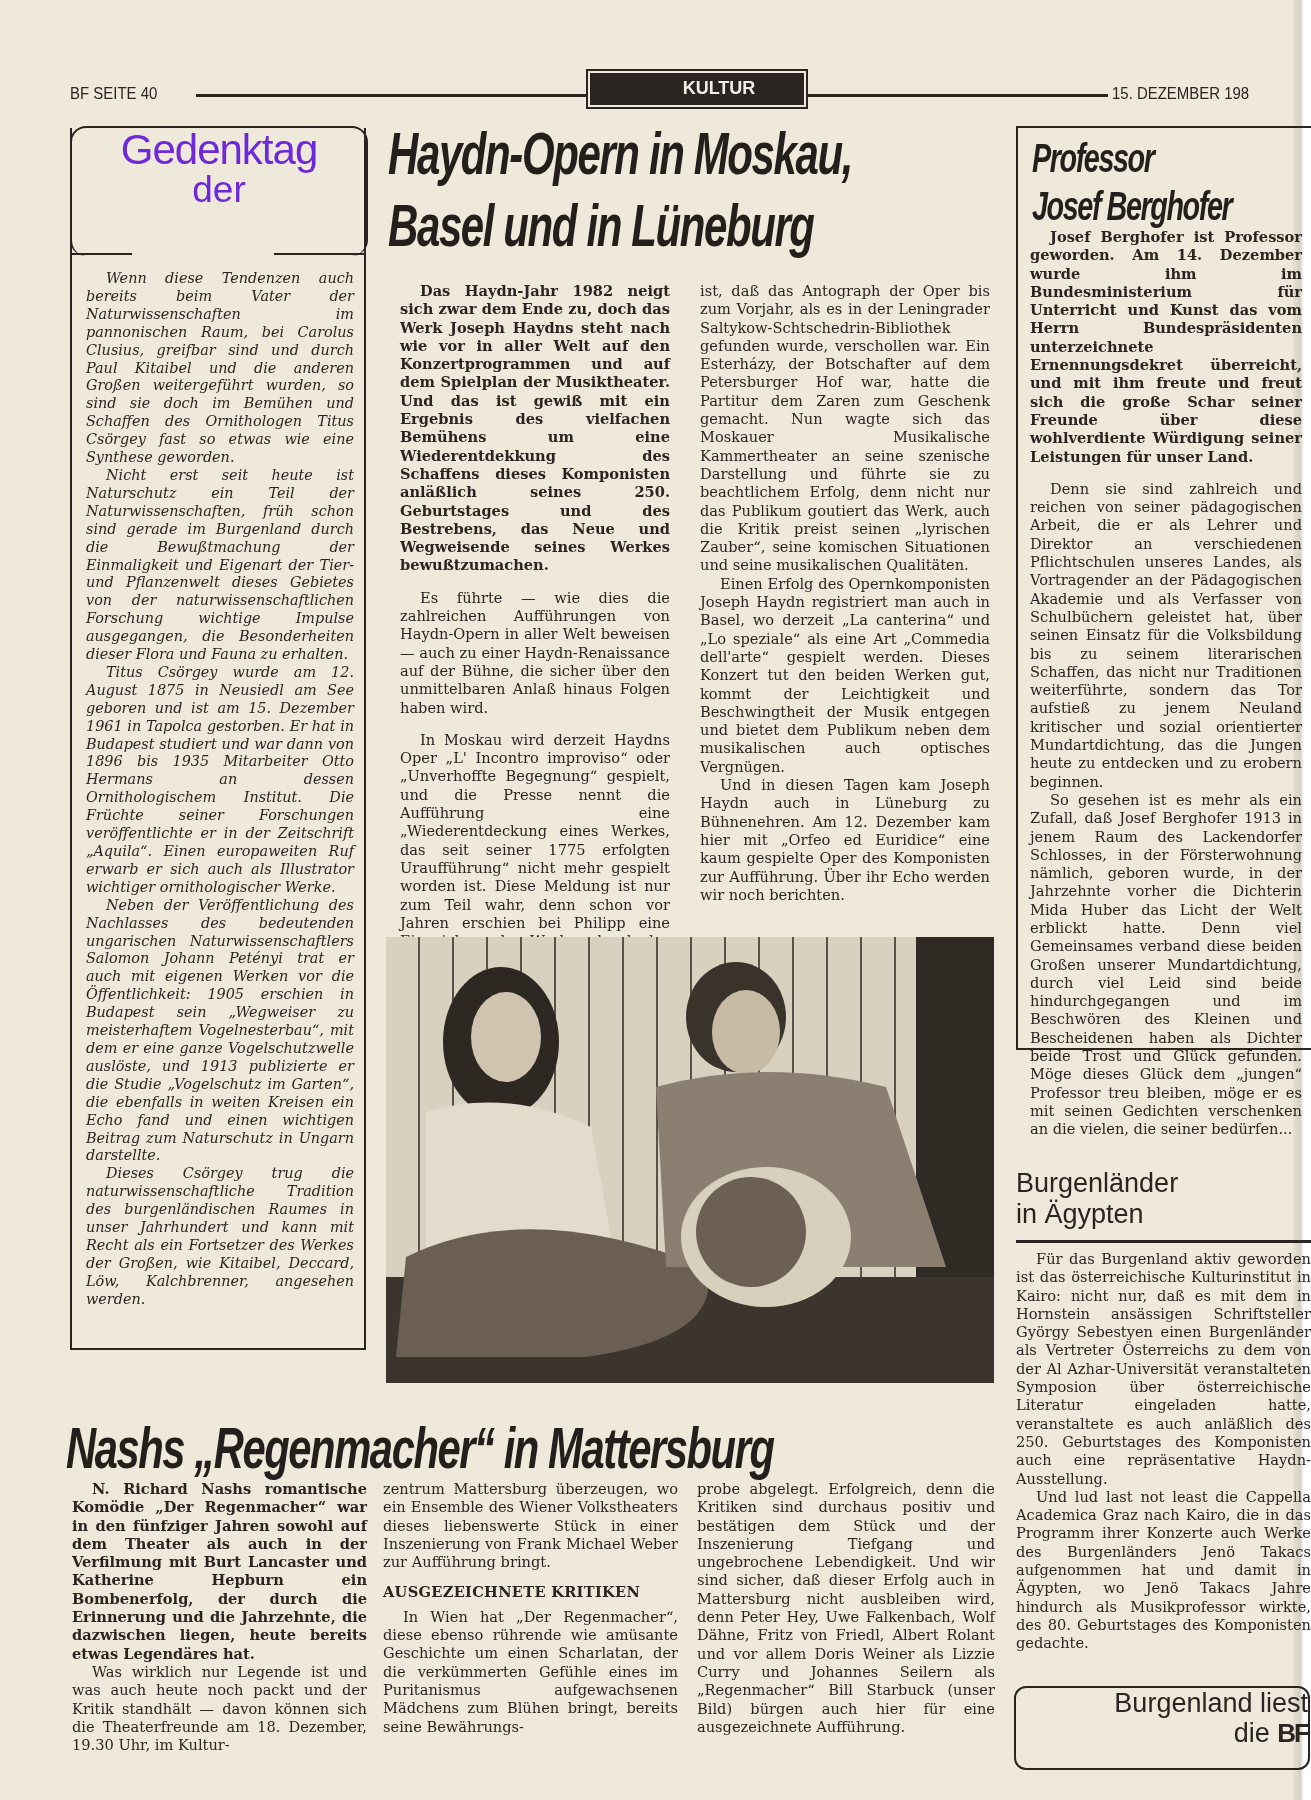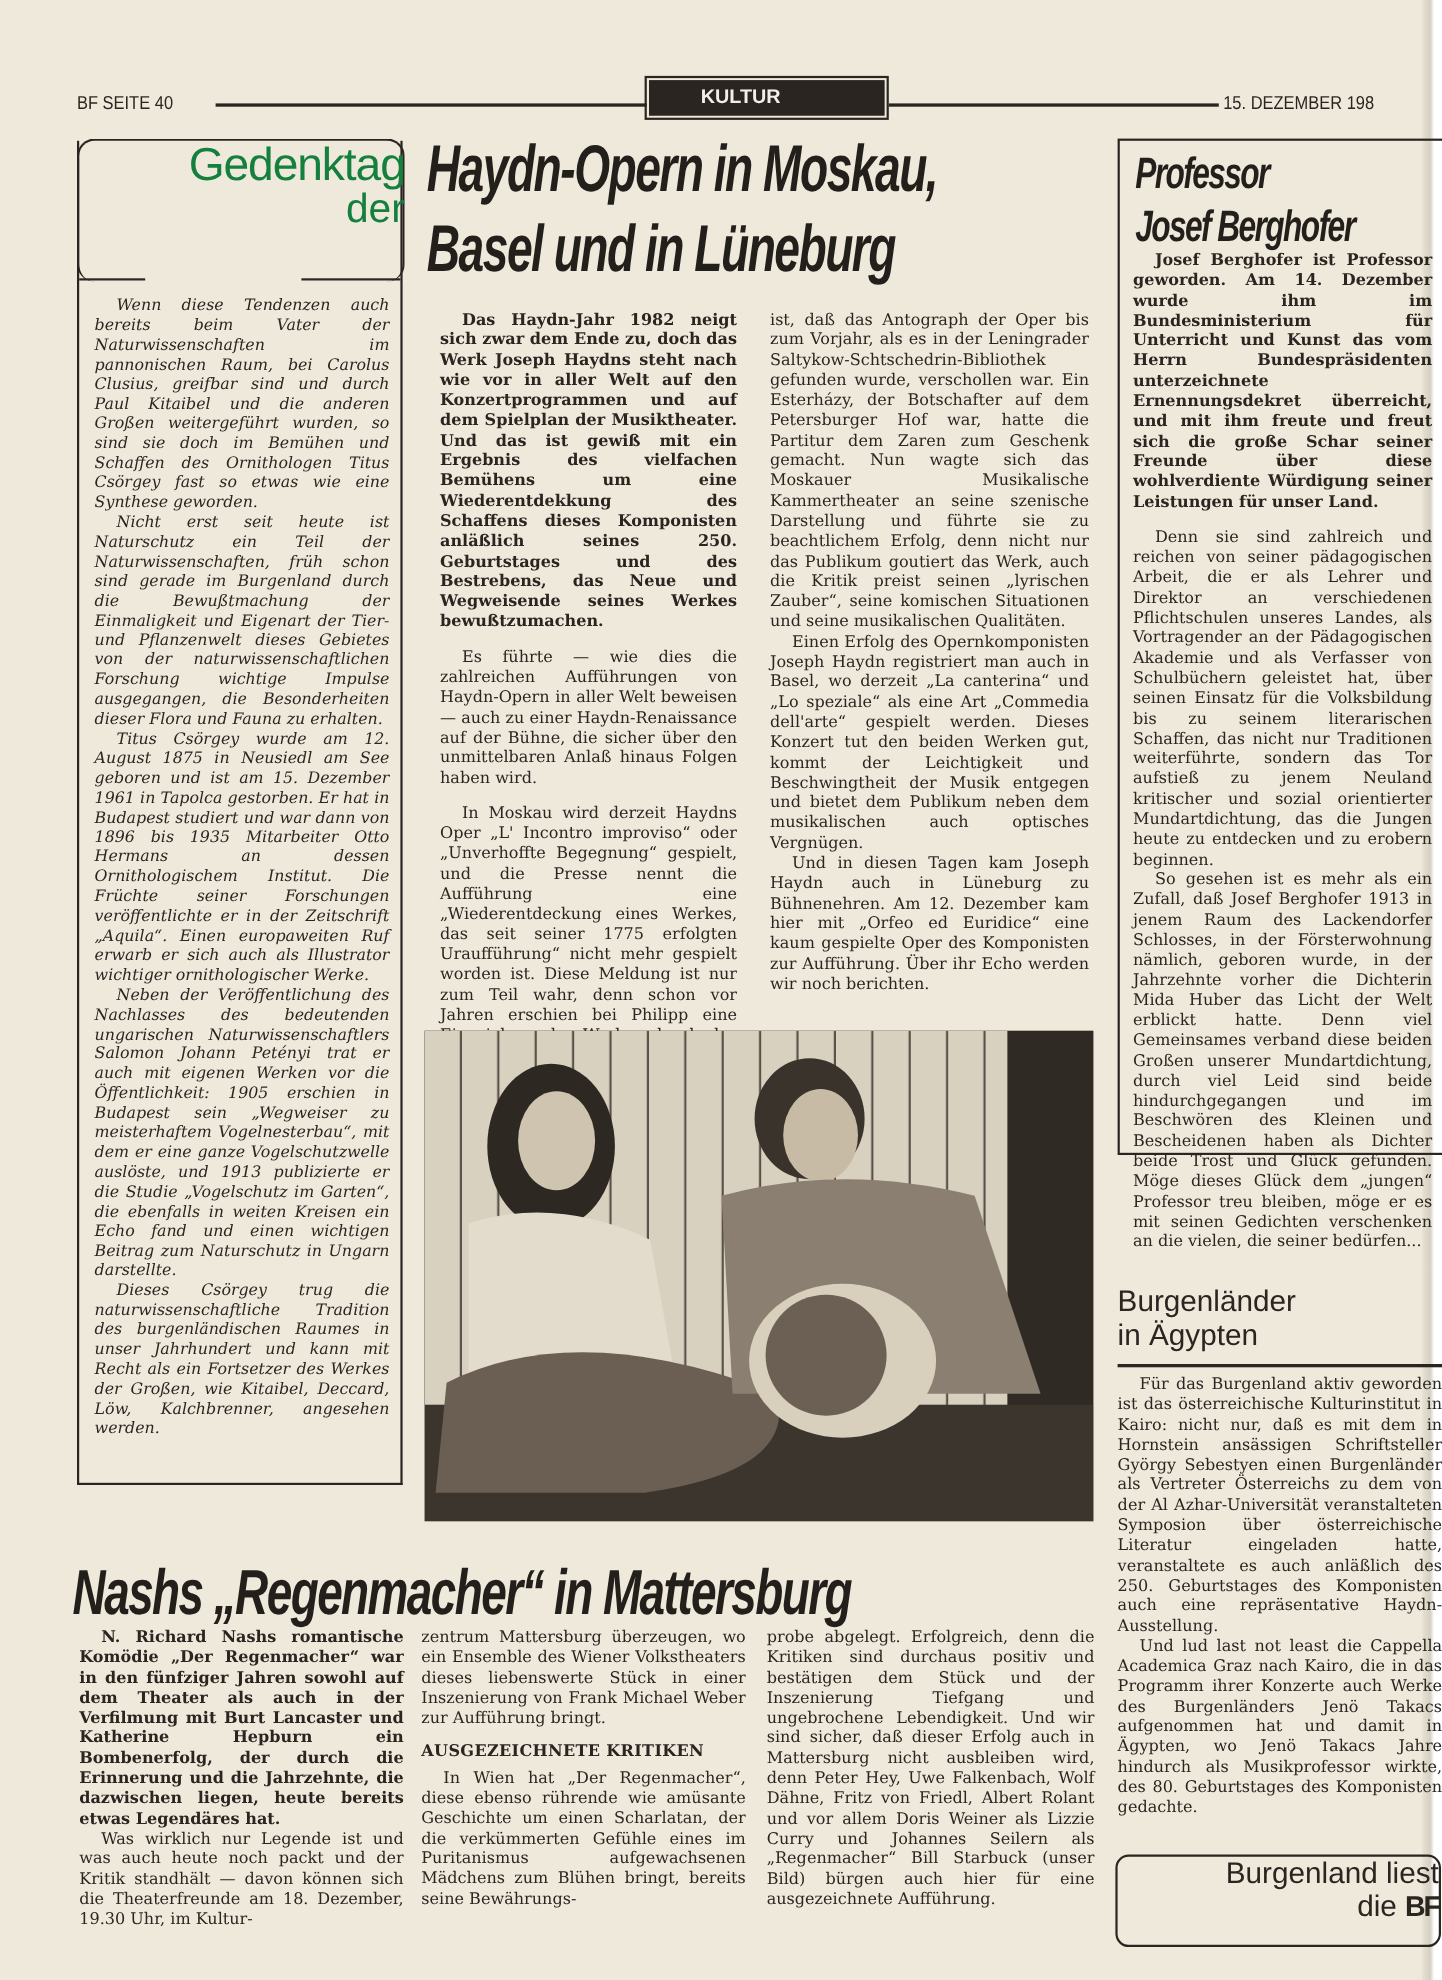--- a/index.html
+++ b/index.html
@@ -27,7 +27,7 @@
     position:absolute; left:590px; top:73px; width:214px; height:32px;
     border:3px double #2a2520; background:#2a2520; color:#f3efe6; box-sizing:border-box;
     outline:2px solid #2a2520; outline-offset:2px;
-    text-align:left; font-family:"Liberation Sans", sans-serif; font-weight:bold; font-size:18px; line-height:24px;padding-left:44px;
+    text-align:center; font-family:"Liberation Sans", sans-serif; font-weight:bold; font-size:18px; line-height:24px;padding-left:44px;
   }
 
   

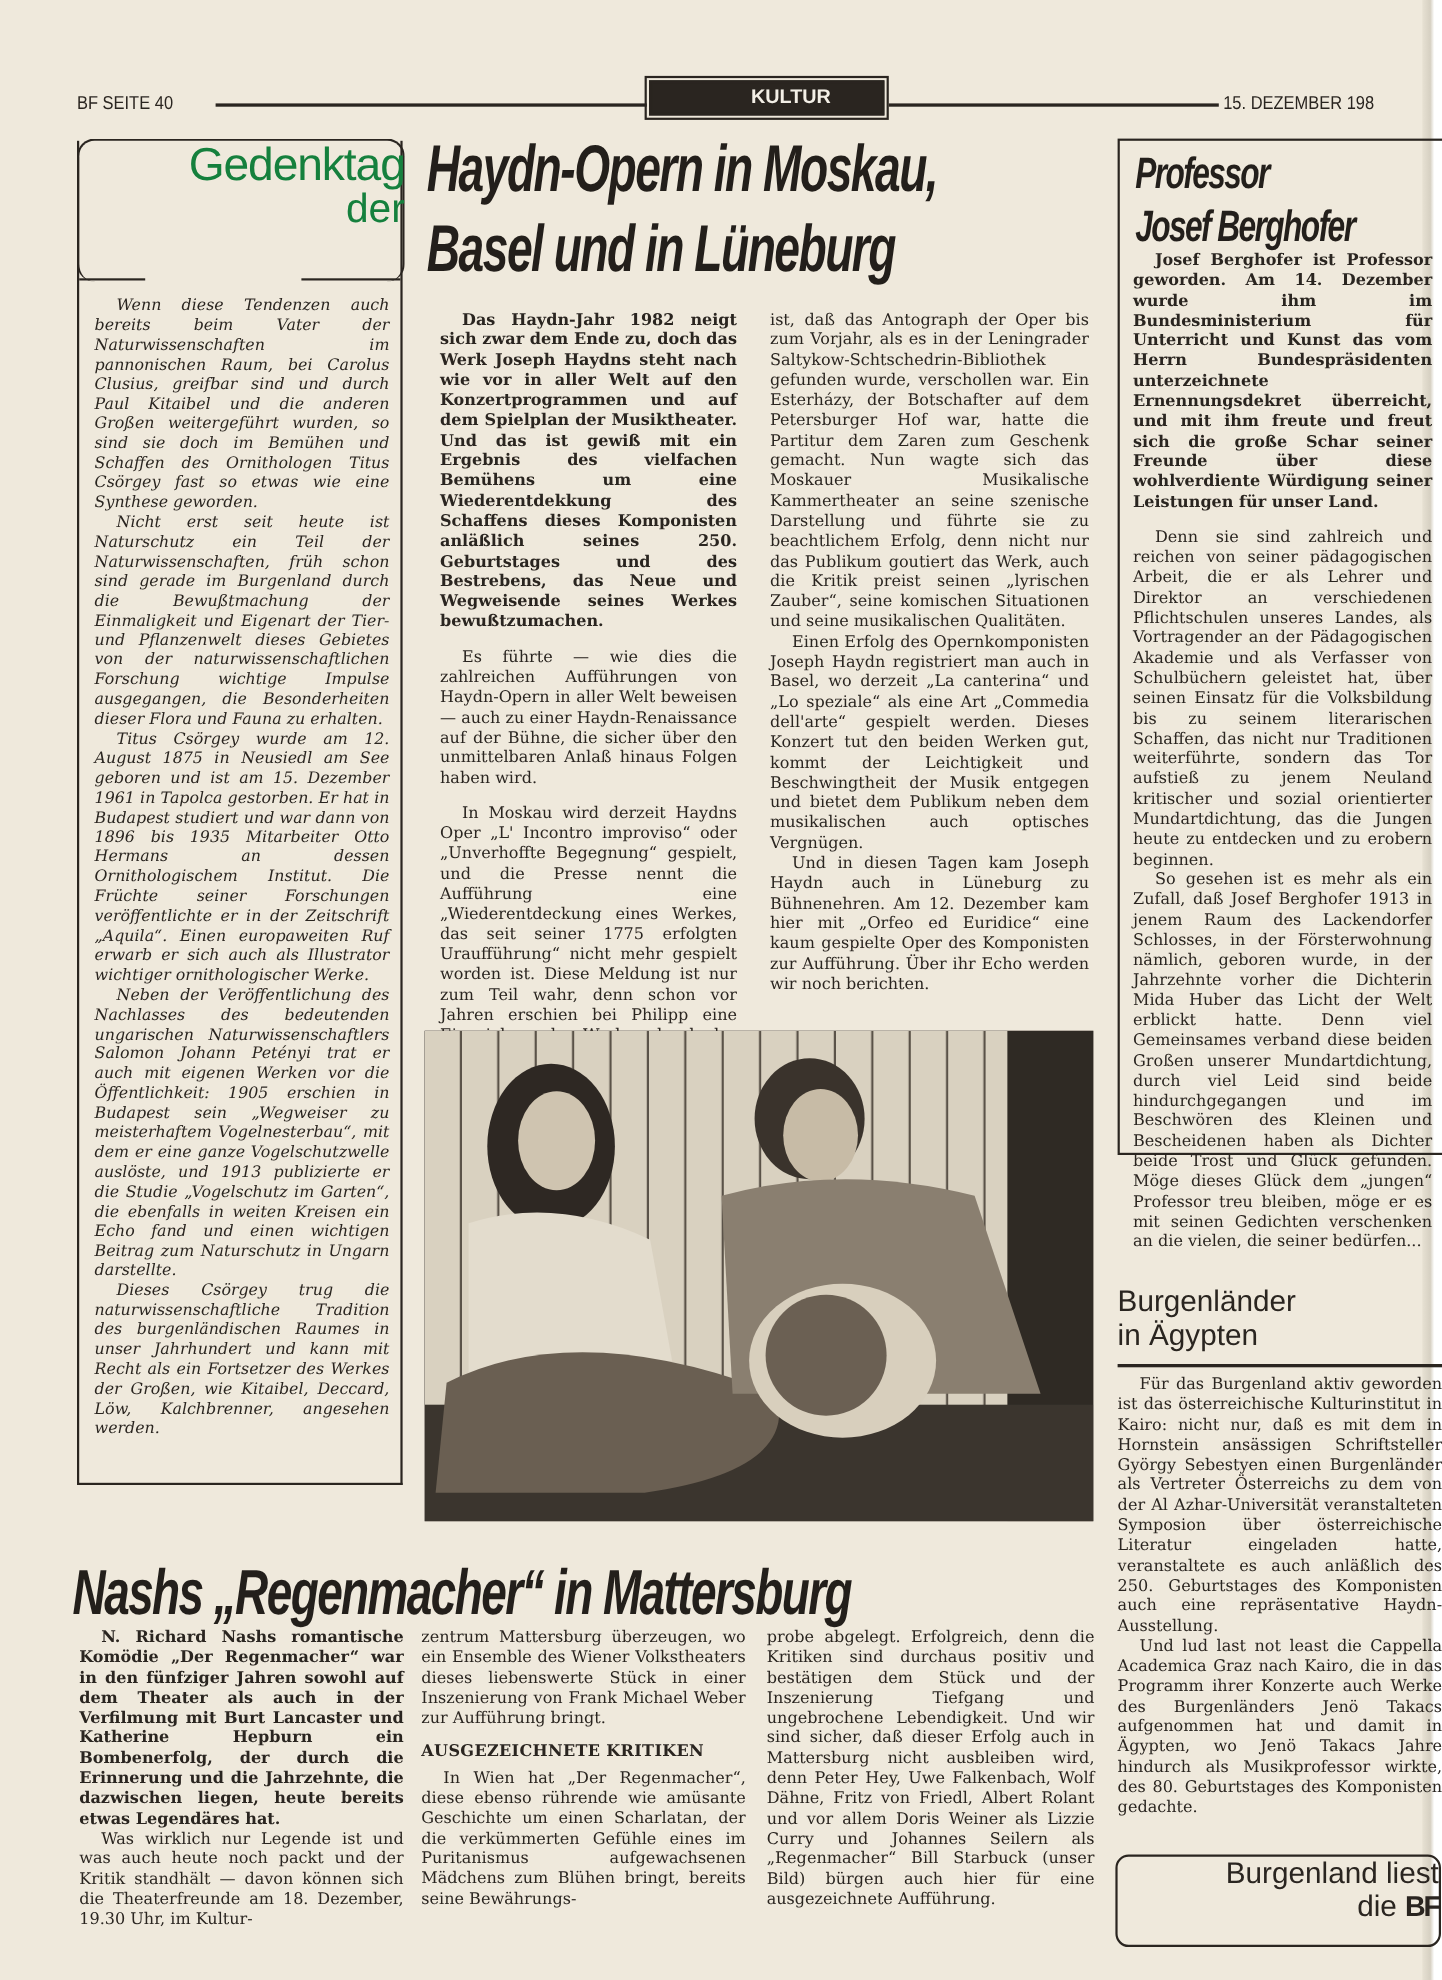--- a/index.html
+++ b/index.html
@@ -40,8 +40,8 @@
     border:2px solid #2a2520; border-radius:16px; border-bottom:none; box-sizing:border-box;
   }
   .gedenk-title {
-    position:absolute; left:70px; top:130px; width:298px; text-align:right;
-    font-family:"Liberation Sans", sans-serif; font-weight:300; font-size:37px; line-height:40px; color:#15803d;
+    position:absolute; left:70px; top:130px; width:298px; text-align:center;
+    font-family:"Liberation Sans", sans-serif; font-weight:300; font-size:37px; line-height:40px; color:#6d28d9;
   }
   .gedenk-title span { display:block; }
   .gedenk-title .big { font-size:42px; letter-spacing:-1px; }

